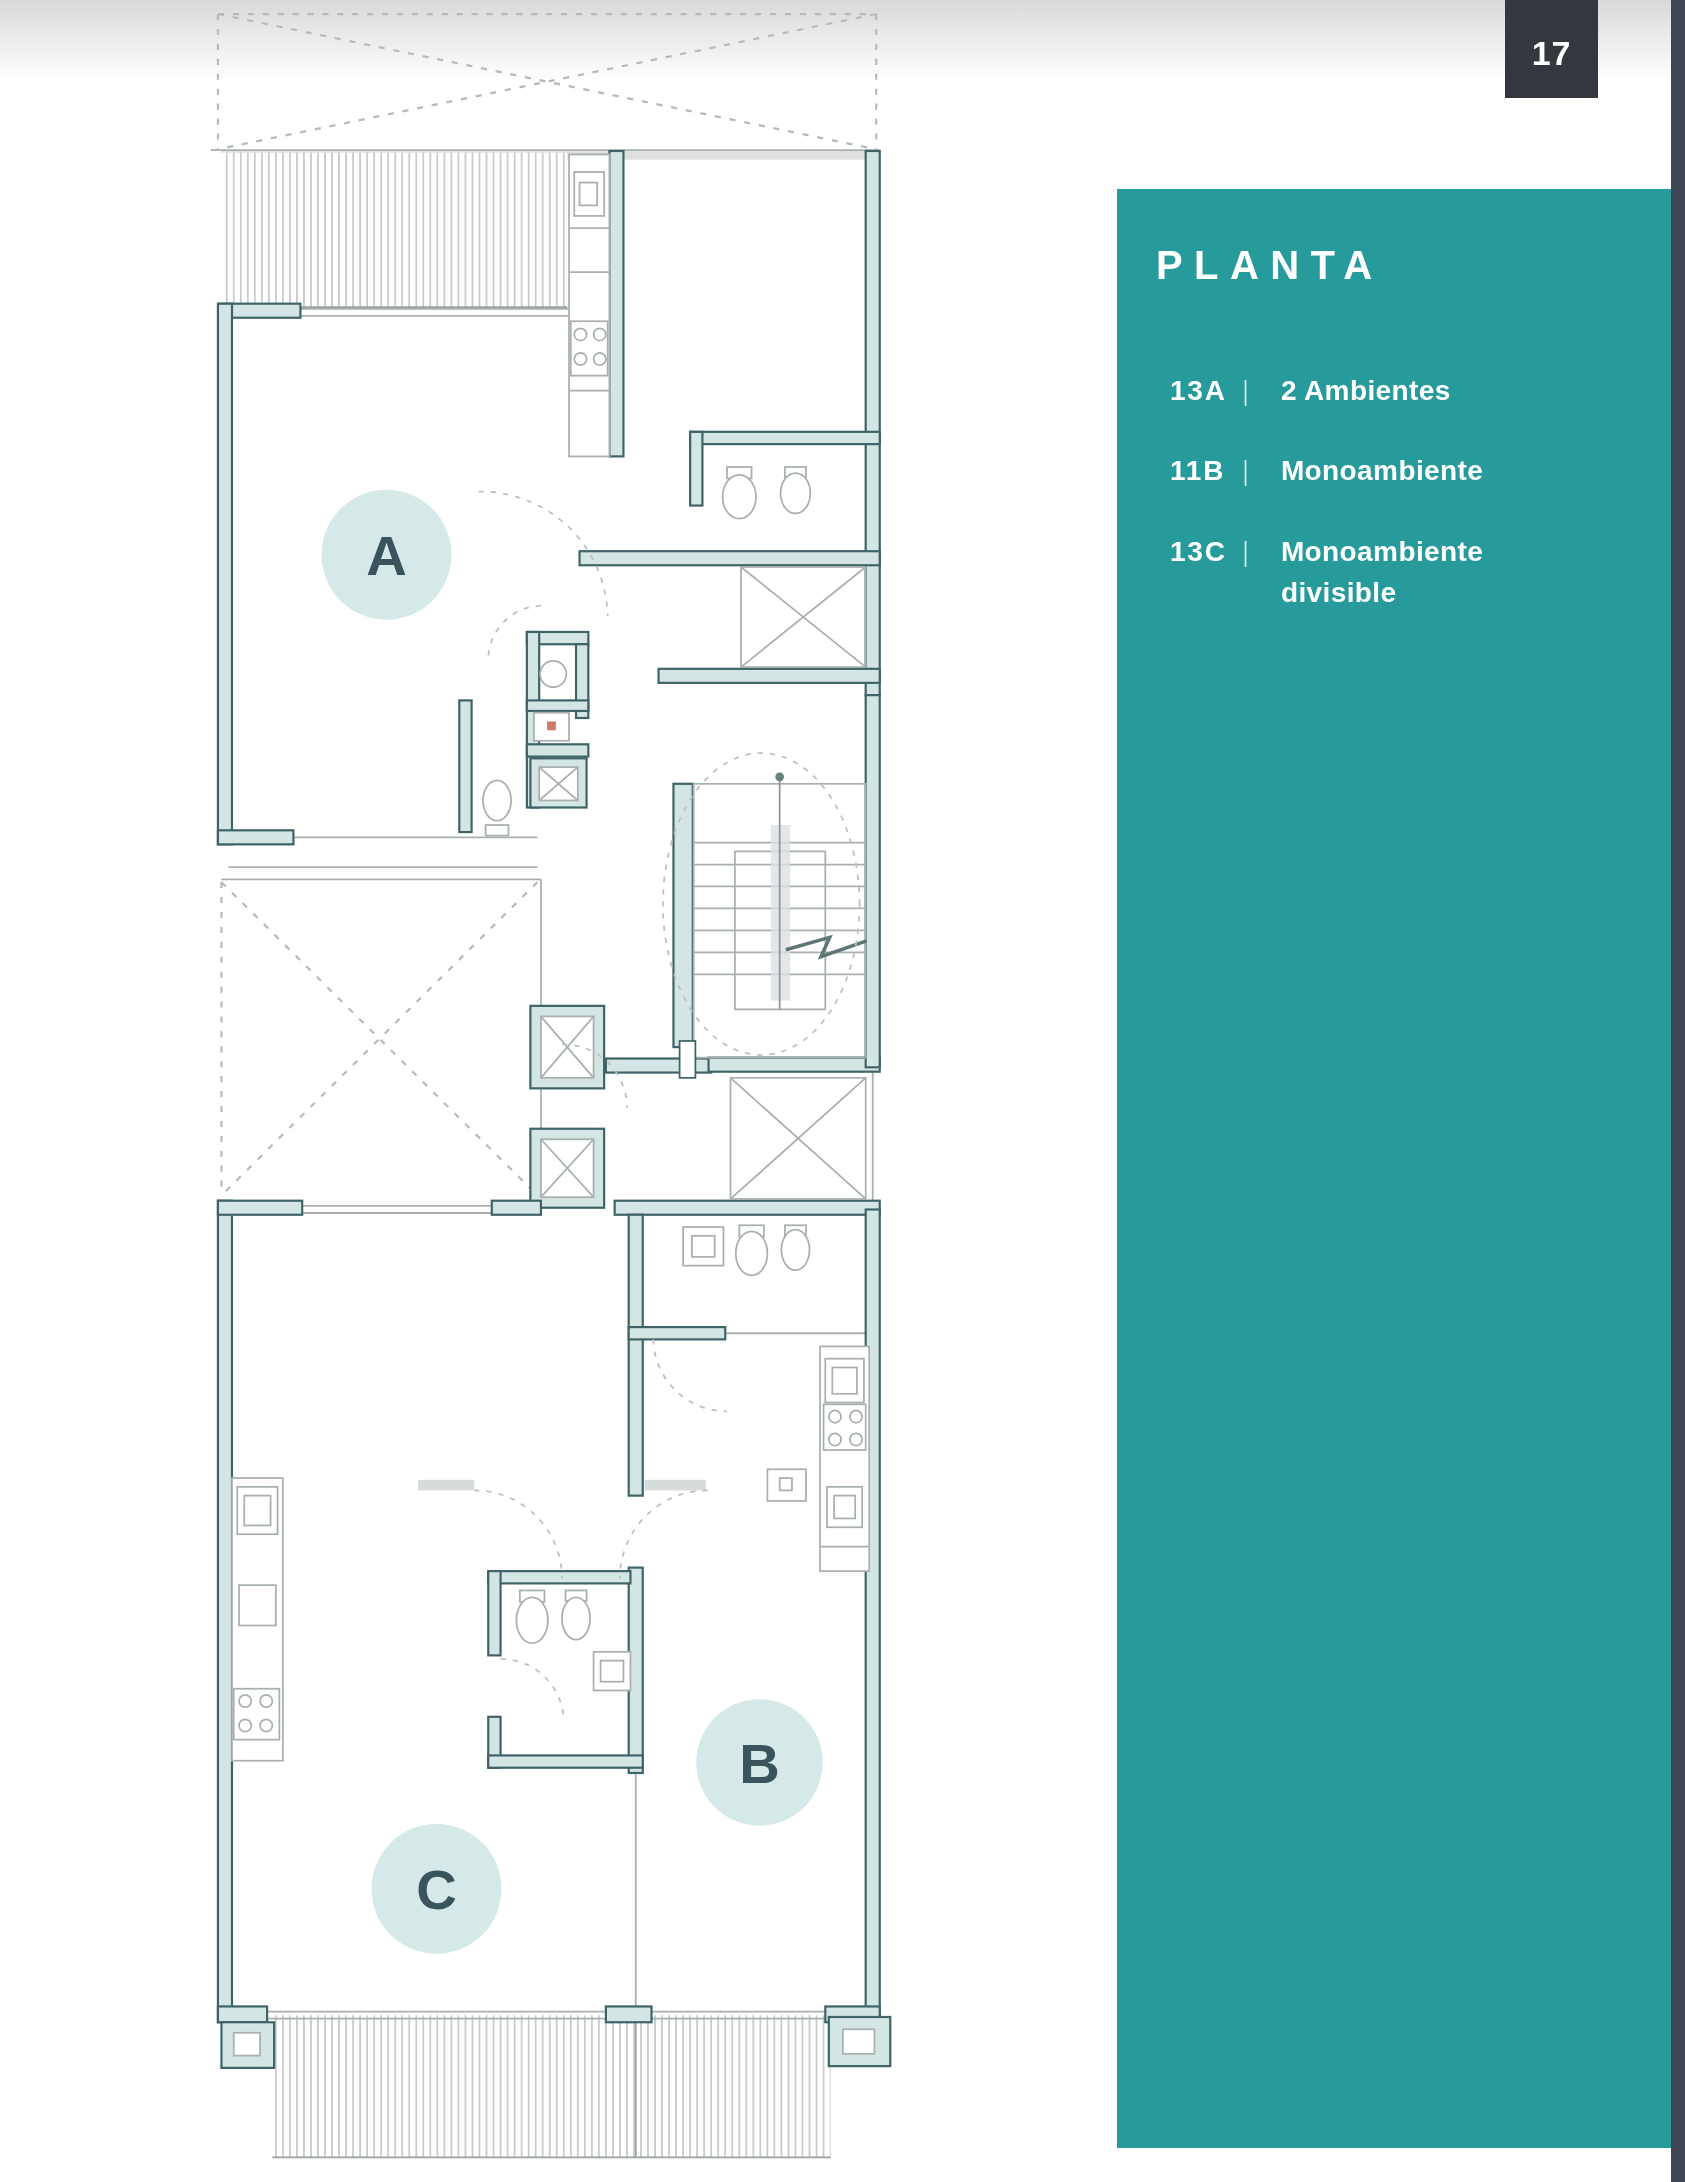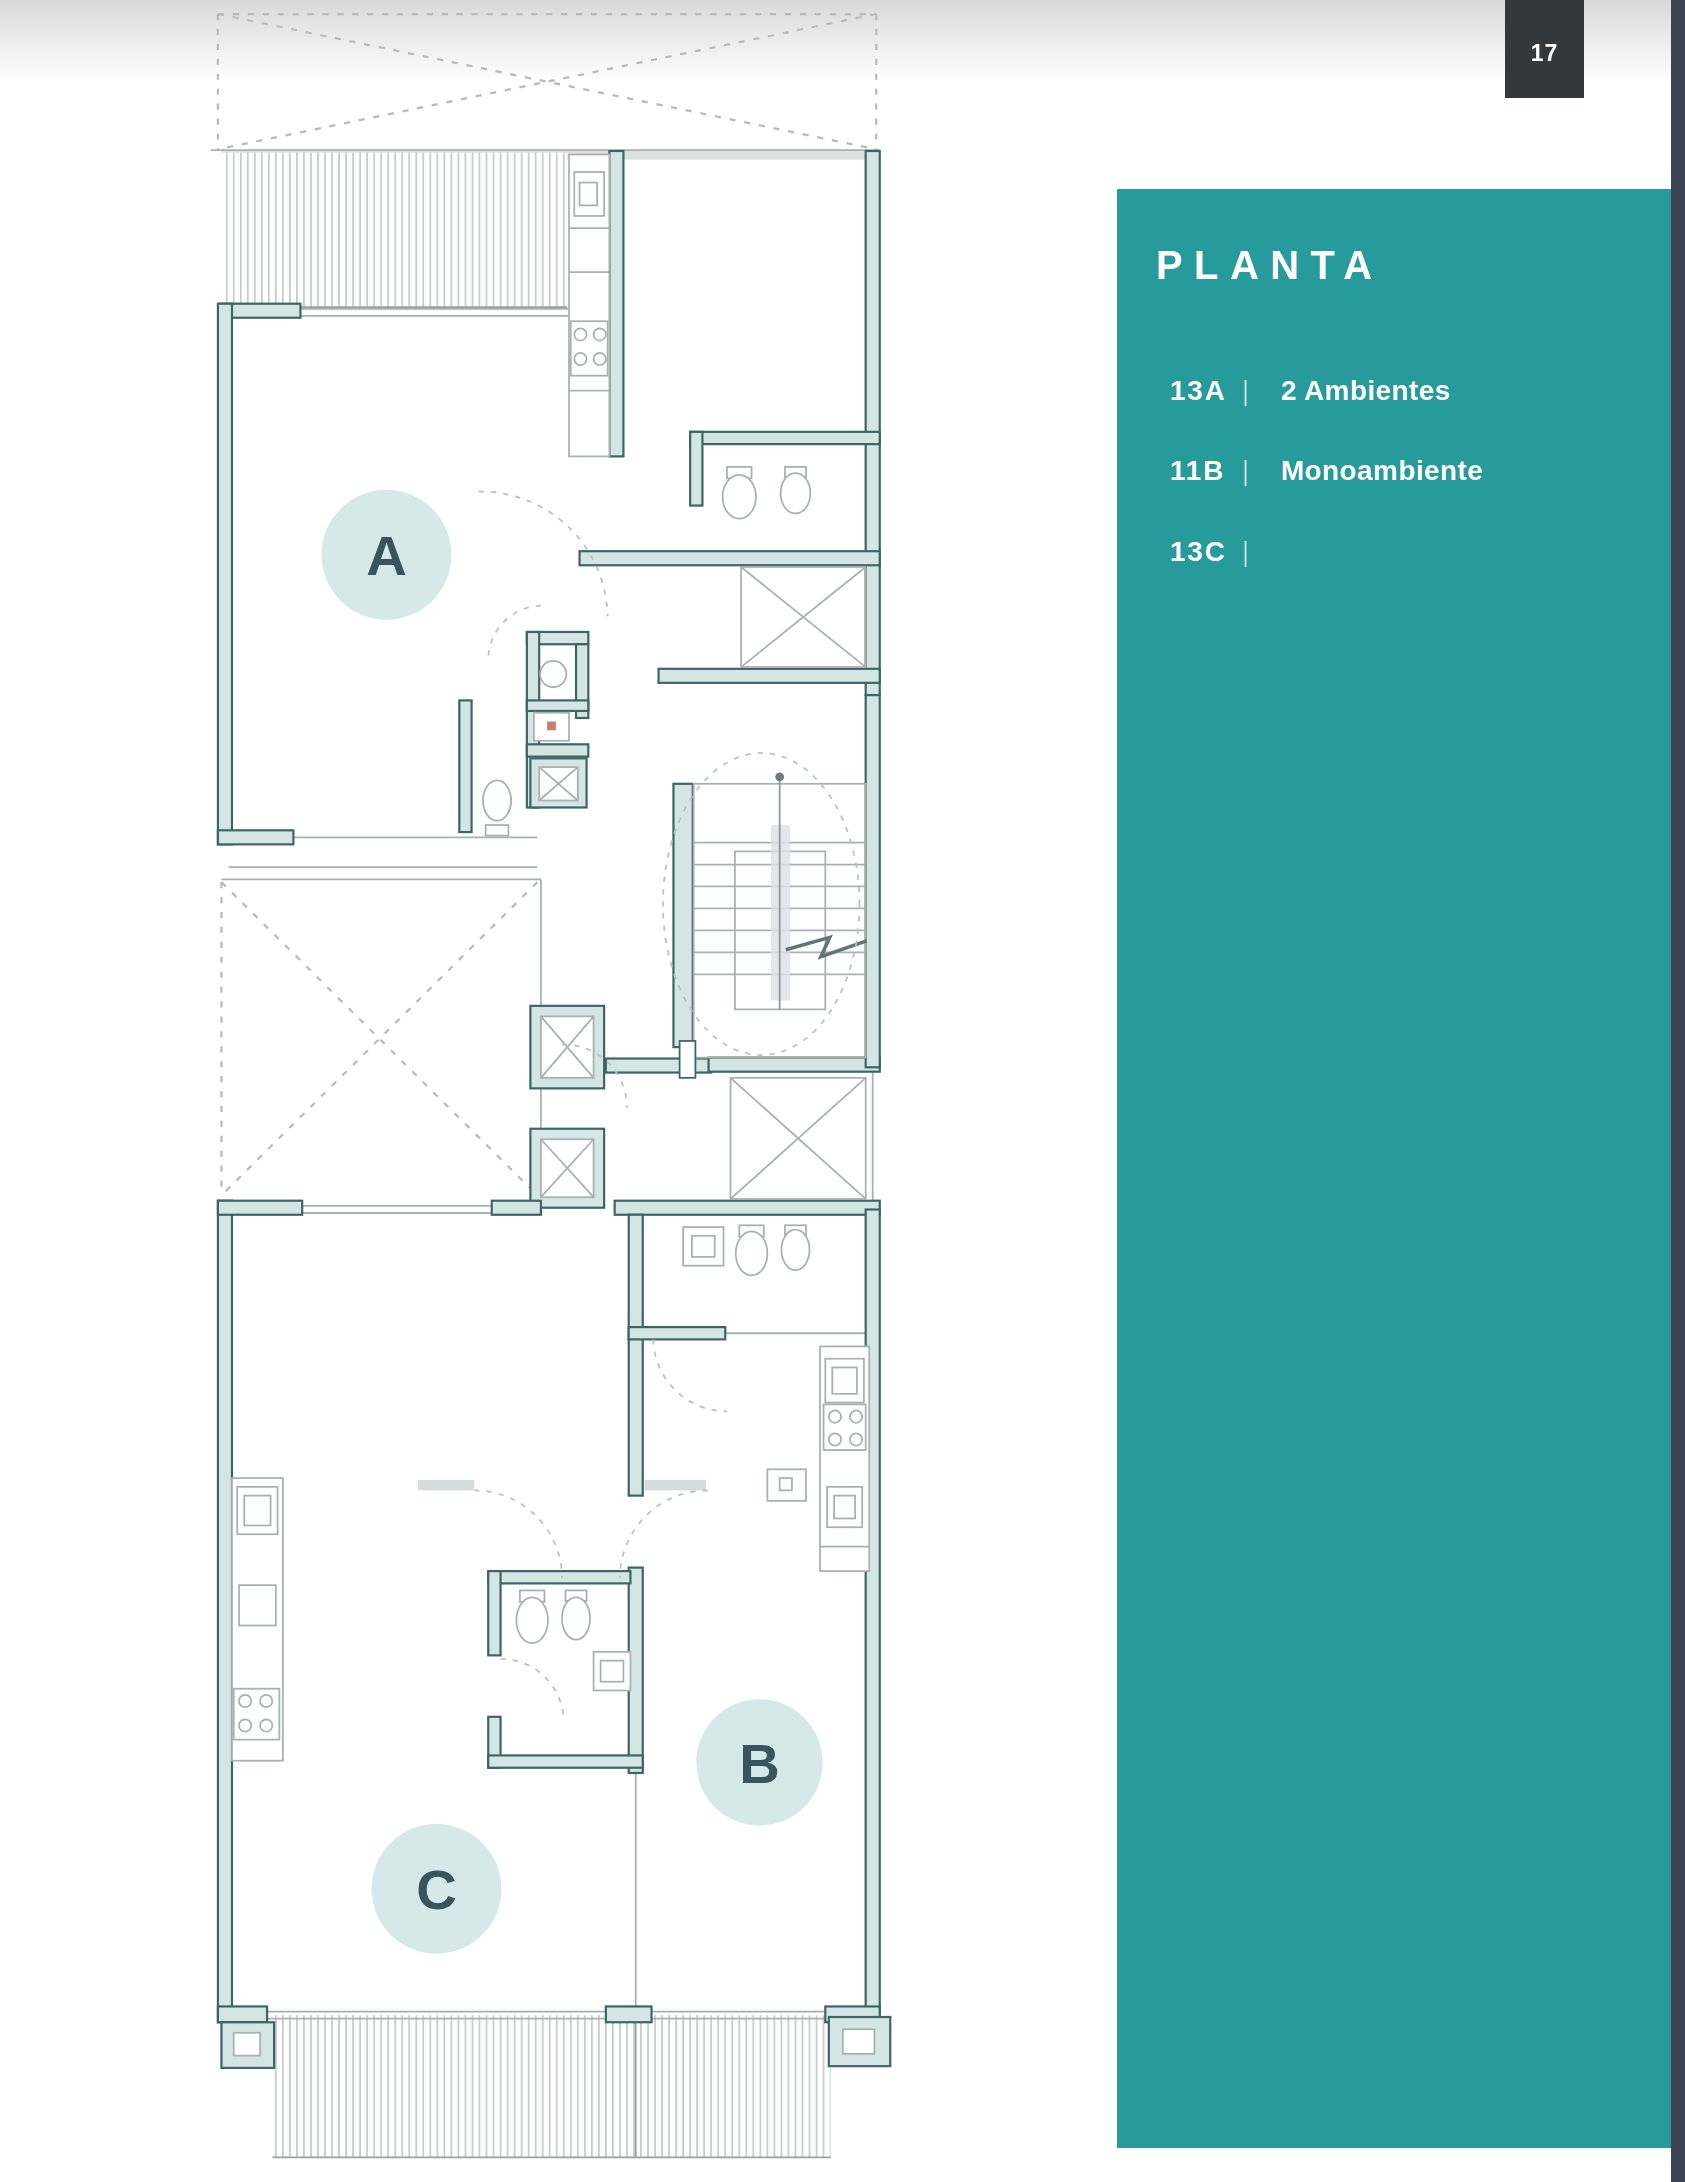--- a/index.html
+++ b/index.html
@@ -14,9 +14,9 @@
   .top-gradient{position:absolute;left:0;top:0;width:1685px;height:81px;
     background:linear-gradient(#d9d9d9,rgba(255,255,255,0));pointer-events:none;}
   .edge-bar{position:absolute;right:0;top:0;width:14px;height:2182px;background:var(--edge-bar);}
-  .page-badge{position:absolute;left:1505px;top:0;width:79px;height:98px;background:var(--badge-bg);
+  .page-badge{position:absolute;left:1505px;top:0;width:93px;height:98px;background:var(--badge-bg);
     color:var(--badge-text);display:flex;align-items:center;justify-content:center;
-    font-size:23px;font-weight:700;padding-top:8.8px;letter-spacing:0.9px;}
+    font-size:34px;font-weight:700;padding-top:8.8px;letter-spacing:0.9px;}
   .side-panel{position:absolute;left:1117px;top:189px;width:555px;height:1959px;
     background:var(--teal-panel);color:var(--panel-text);padding:46px 35px 0 39px;}
   .panel-title{font-size:40px;font-weight:700;letter-spacing:11.4px;line-height:1.52;color:#fff;}

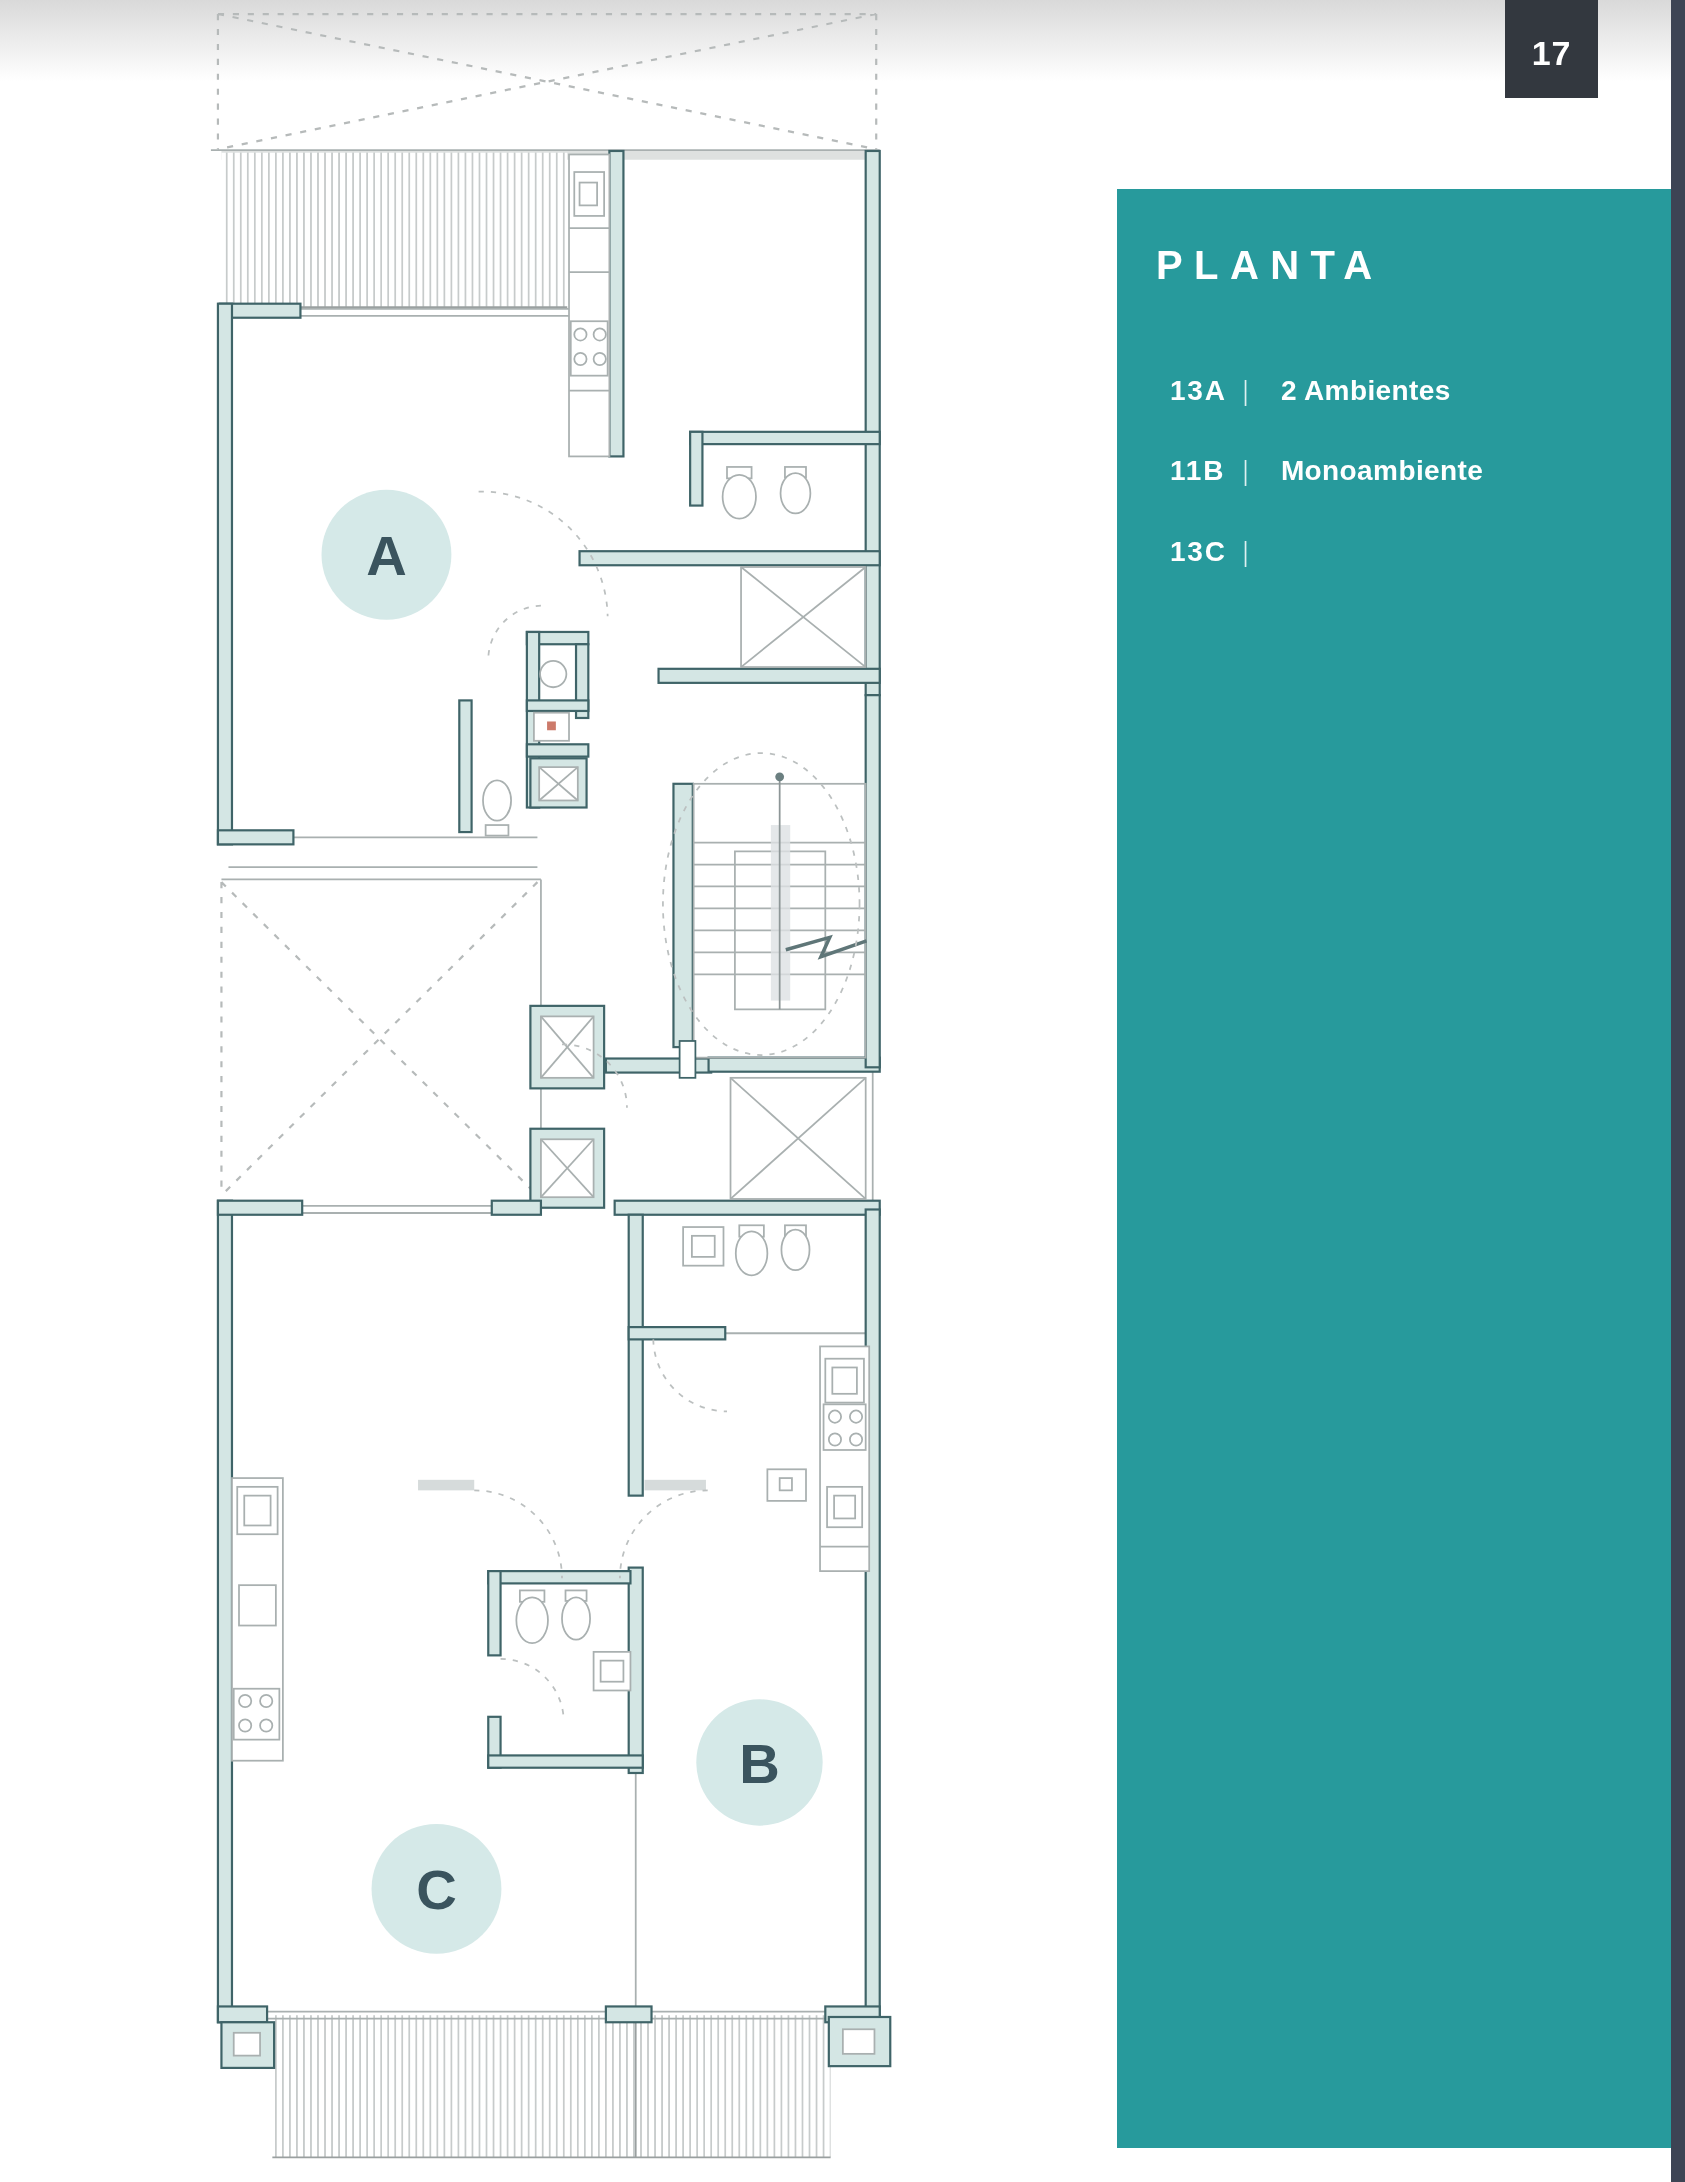--- a/index.html
+++ b/index.html
@@ -280,6 +280,7 @@
       <div class="unit-row">
         <span class="unit-code">13C</span>
         <span class="unit-sep">|</span>
+        <span class="unit-desc">Monoambiente divisible</span>
       </div>
     </div>
   </div>

